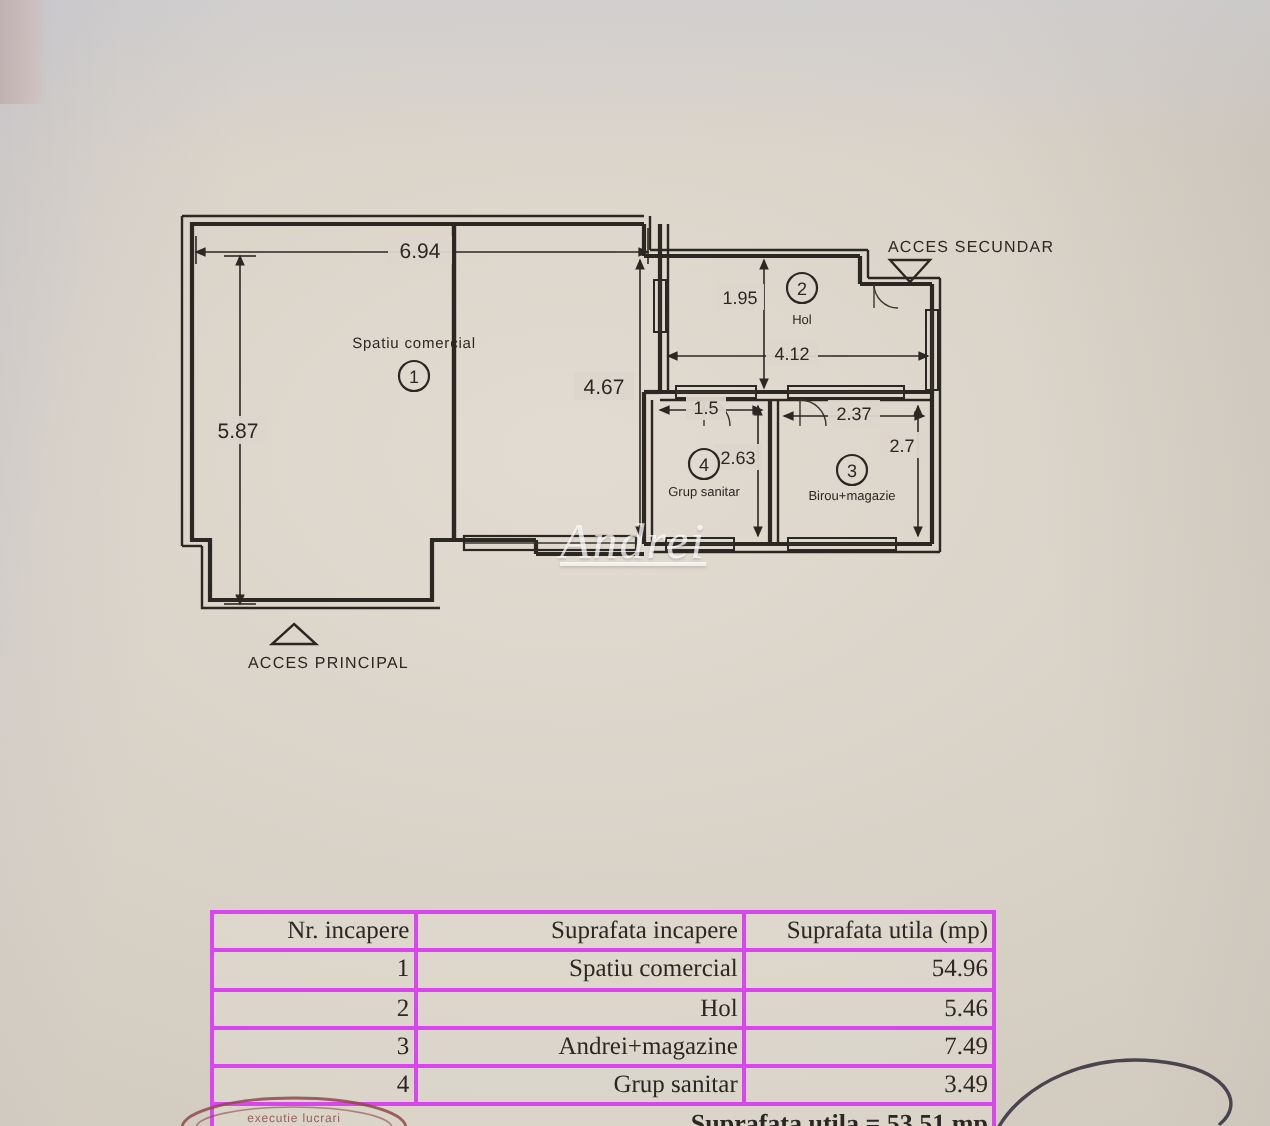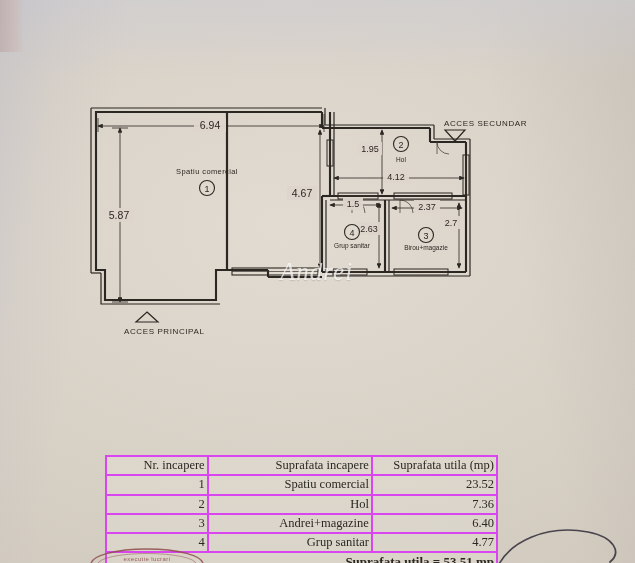--- a/index.html
+++ b/index.html
@@ -31,6 +31,7 @@
     letter-spacing:1px;font-style:italic;
     text-shadow:0 1px 1px rgba(120,115,110,.25);
     pointer-events:none;
+    text-decoration:underline;
   }
   
   #tbl-wrap{

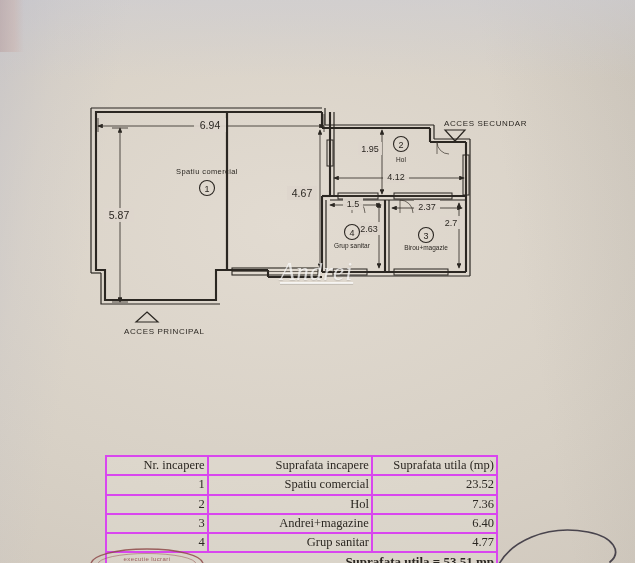--- a/index.html
+++ b/index.html
@@ -248,7 +248,7 @@
       <tr>
         <td class="c1">1</td>
         <td class="c2">Spatiu comercial</td>
-        <td class="c3">23.52</td>
+        <td class="c3">54.96</td>
       </tr>
       <tr>
         <td class="c1">2</td>

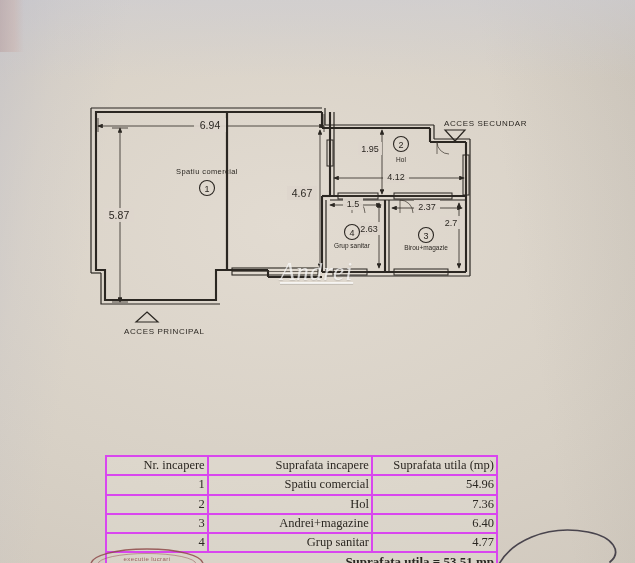--- a/index.html
+++ b/index.html
@@ -253,7 +253,7 @@
       <tr>
         <td class="c1">2</td>
         <td class="c2">Hol</td>
-        <td class="c3">7.36</td>
+        <td class="c3">5.46</td>
       </tr>
       <tr>
         <td class="c1">3</td>

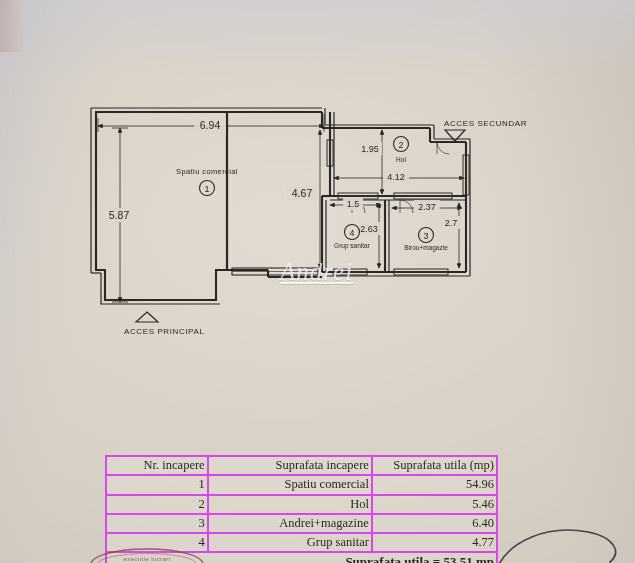--- a/index.html
+++ b/index.html
@@ -258,7 +258,7 @@
       <tr>
         <td class="c1">3</td>
         <td class="c2">Andrei+magazine</td>
-        <td class="c3">6.40</td>
+        <td class="c3">7.49</td>
       </tr>
       <tr>
         <td class="c1">4</td>

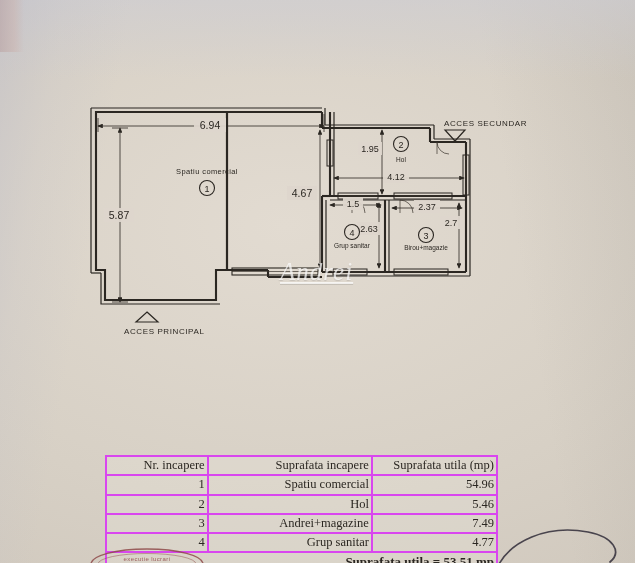--- a/index.html
+++ b/index.html
@@ -263,7 +263,7 @@
       <tr>
         <td class="c1">4</td>
         <td class="c2">Grup sanitar</td>
-        <td class="c3">4.77</td>
+        <td class="c3">3.49</td>
       </tr>
       <tr class="total">
         <td colspan="3">Suprafata utila = 53.51 mp</td>

